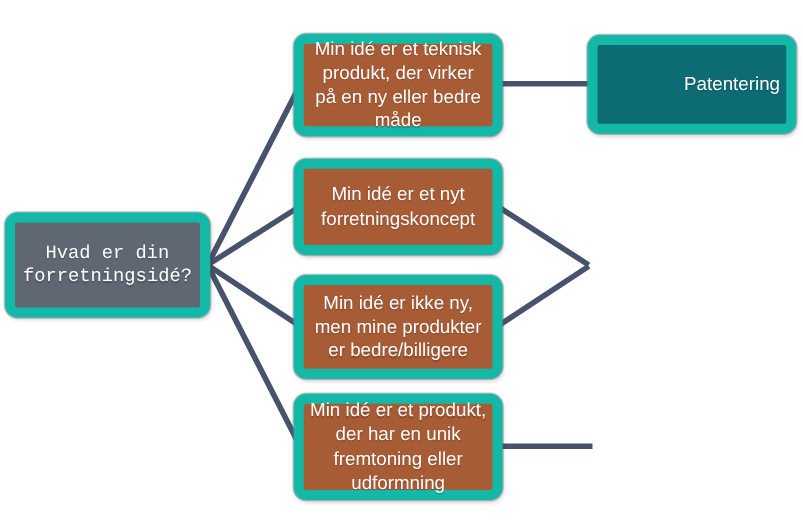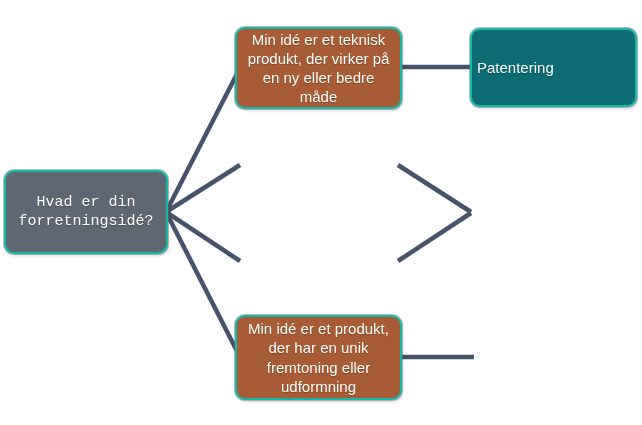--- a/index.html
+++ b/index.html
@@ -22,12 +22,12 @@
     position:absolute;
     box-sizing:border-box;
     z-index:1;
-    display:flex;align-items:center;justify-content:flex-start;
+    display:flex;align-items:center;justify-content:flex-end;
     text-align:center;
     color:#ffffff;
     font-size:15px;
     line-height:1.27;
-    border:2px solid #14b8a6;
+    border:8px solid #14b8a6;
     border-radius:10px;
     box-shadow:0 0 0 1px rgba(99,110,122,0.45), 1px 2px 3px rgba(0,0,0,0.15);
     padding:2px 5px;

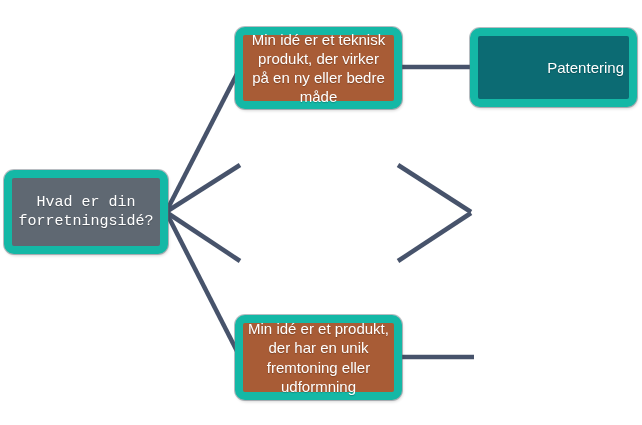--- a/index.html
+++ b/index.html
@@ -67,6 +67,9 @@
   <div class="node node--idea i0">
     <span>Min idé er et teknisk produkt, der virker på en ny eller bedre måde</span>
   </div>
+  <div class="node node--idea i1">
+    <span>Min idé er et nyt forretningskoncept</span>
+  </div>
   <div class="node node--idea i3">
     <span>Min idé er et produkt, der har en unik fremtoning eller udformning</span>
   </div>

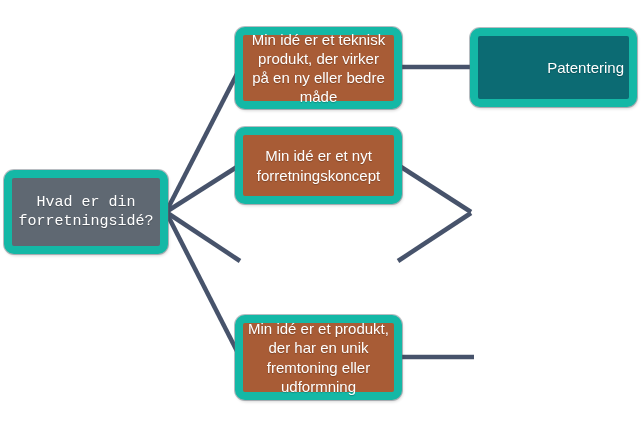--- a/index.html
+++ b/index.html
@@ -70,6 +70,9 @@
   <div class="node node--idea i1">
     <span>Min idé er et nyt forretningskoncept</span>
   </div>
+  <div class="node node--idea i2">
+    <span>Min idé er ikke ny, men mine produkter er bedre/billigere</span>
+  </div>
   <div class="node node--idea i3">
     <span>Min idé er et produkt, der har en unik fremtoning eller udformning</span>
   </div>

